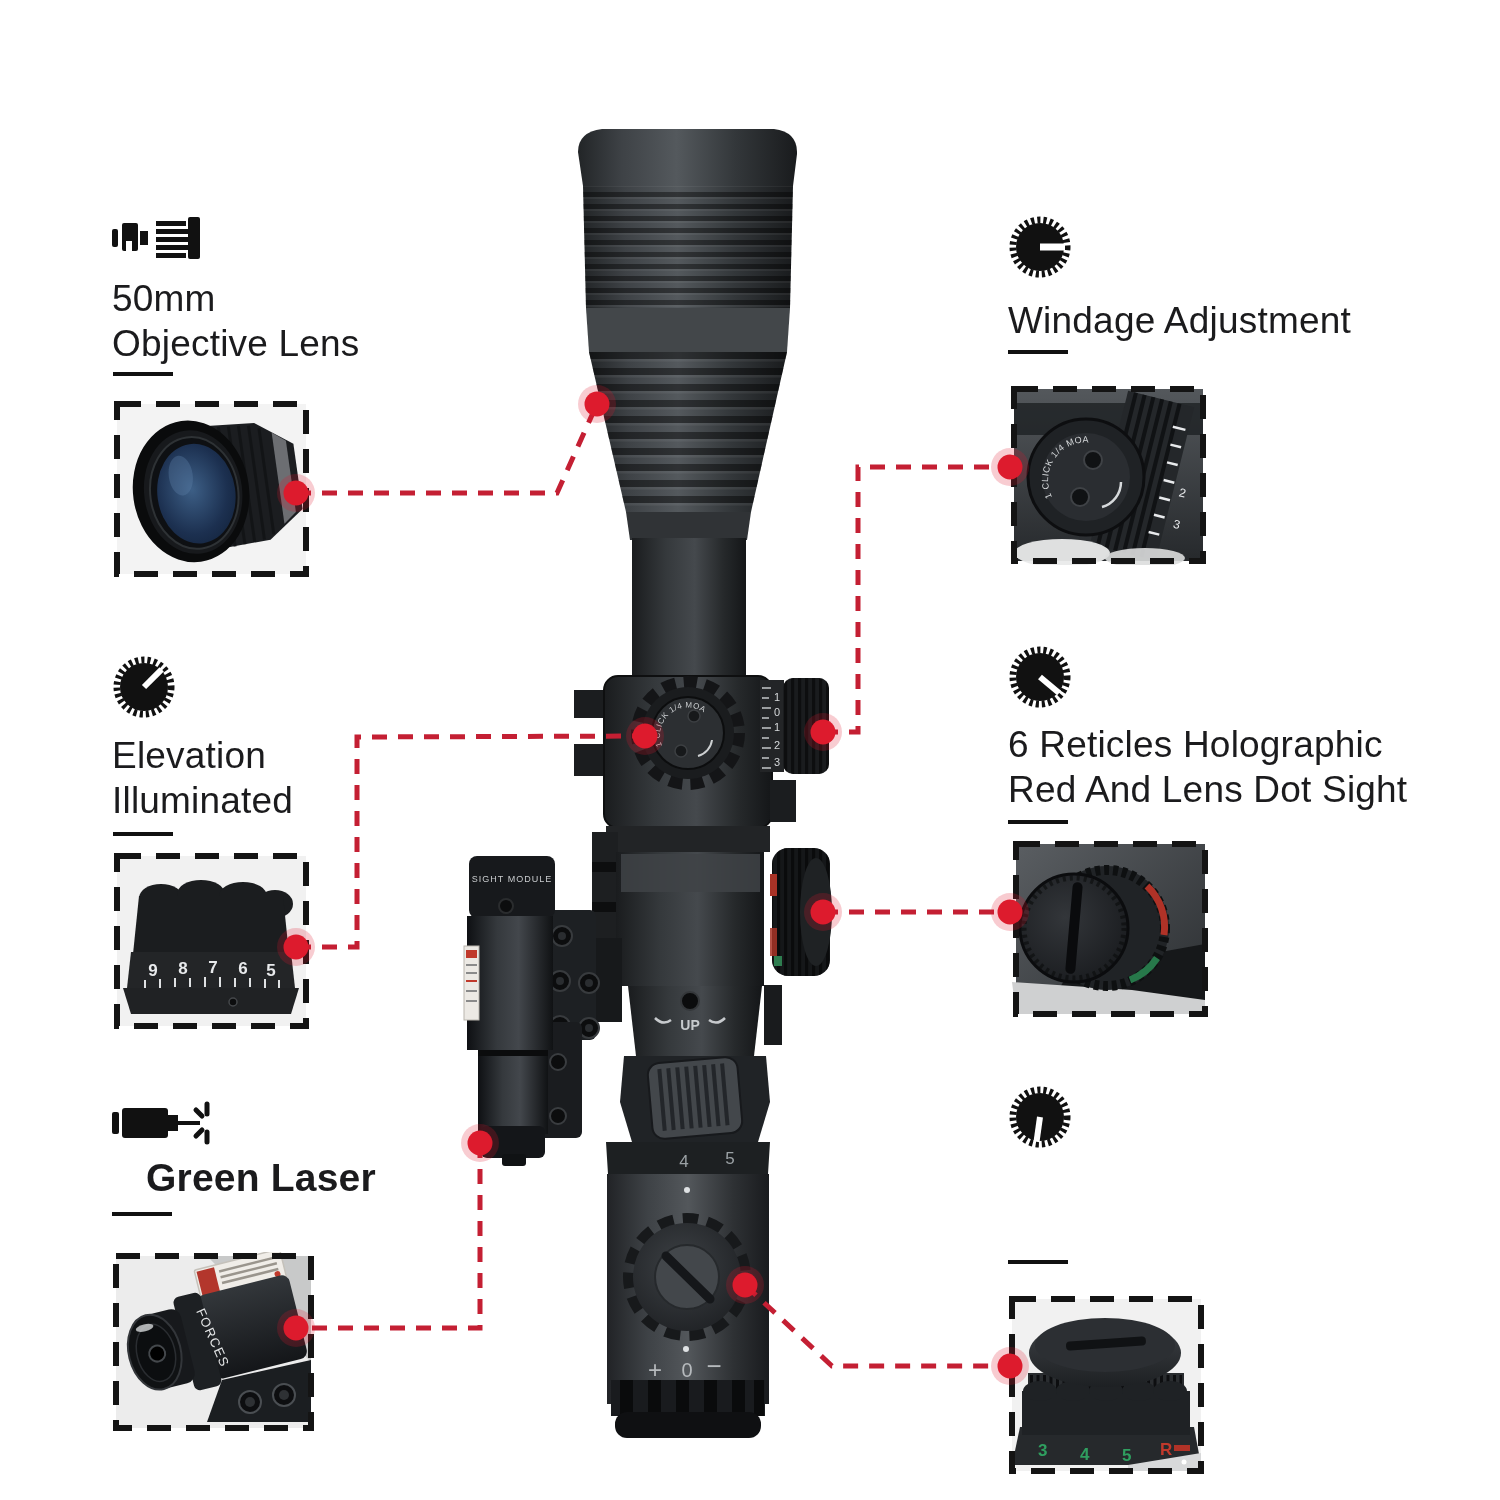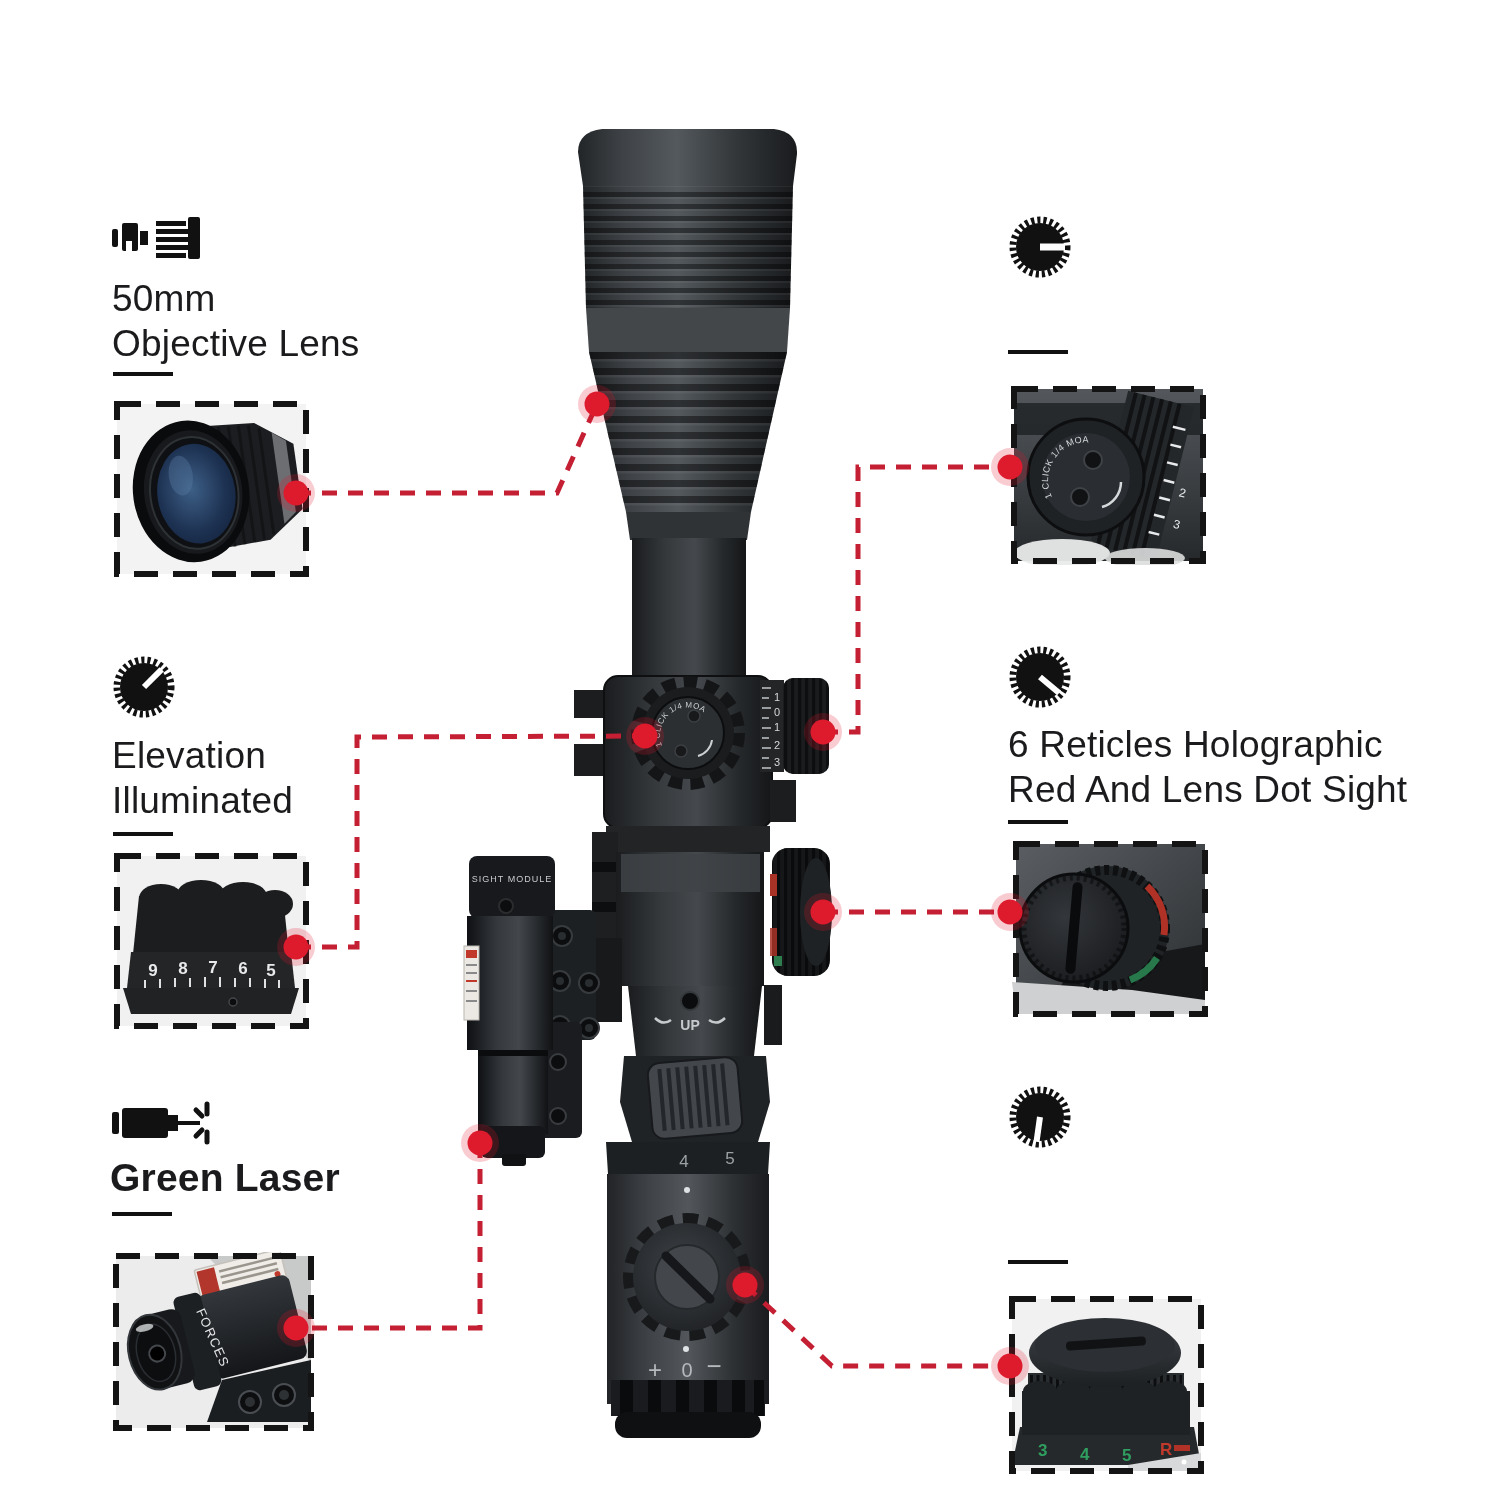--- a/index.html
+++ b/index.html
@@ -521,6 +521,9 @@
         <rect x="32" y="28.5" width="25" height="7" fill="#fff"></rect>
       </g>
   </svg>
+  <div class="abs callout-text" style="left:1008px;top:298px">
+    <div>Windage Adjustment</div>
+  </div>
   <div class="abs underline-dash" style="left:1008px;top:350px"></div>
 
   <svg class="abs" style="left:112px;top:655px" width="64" height="64" viewBox="0 0 64 64">

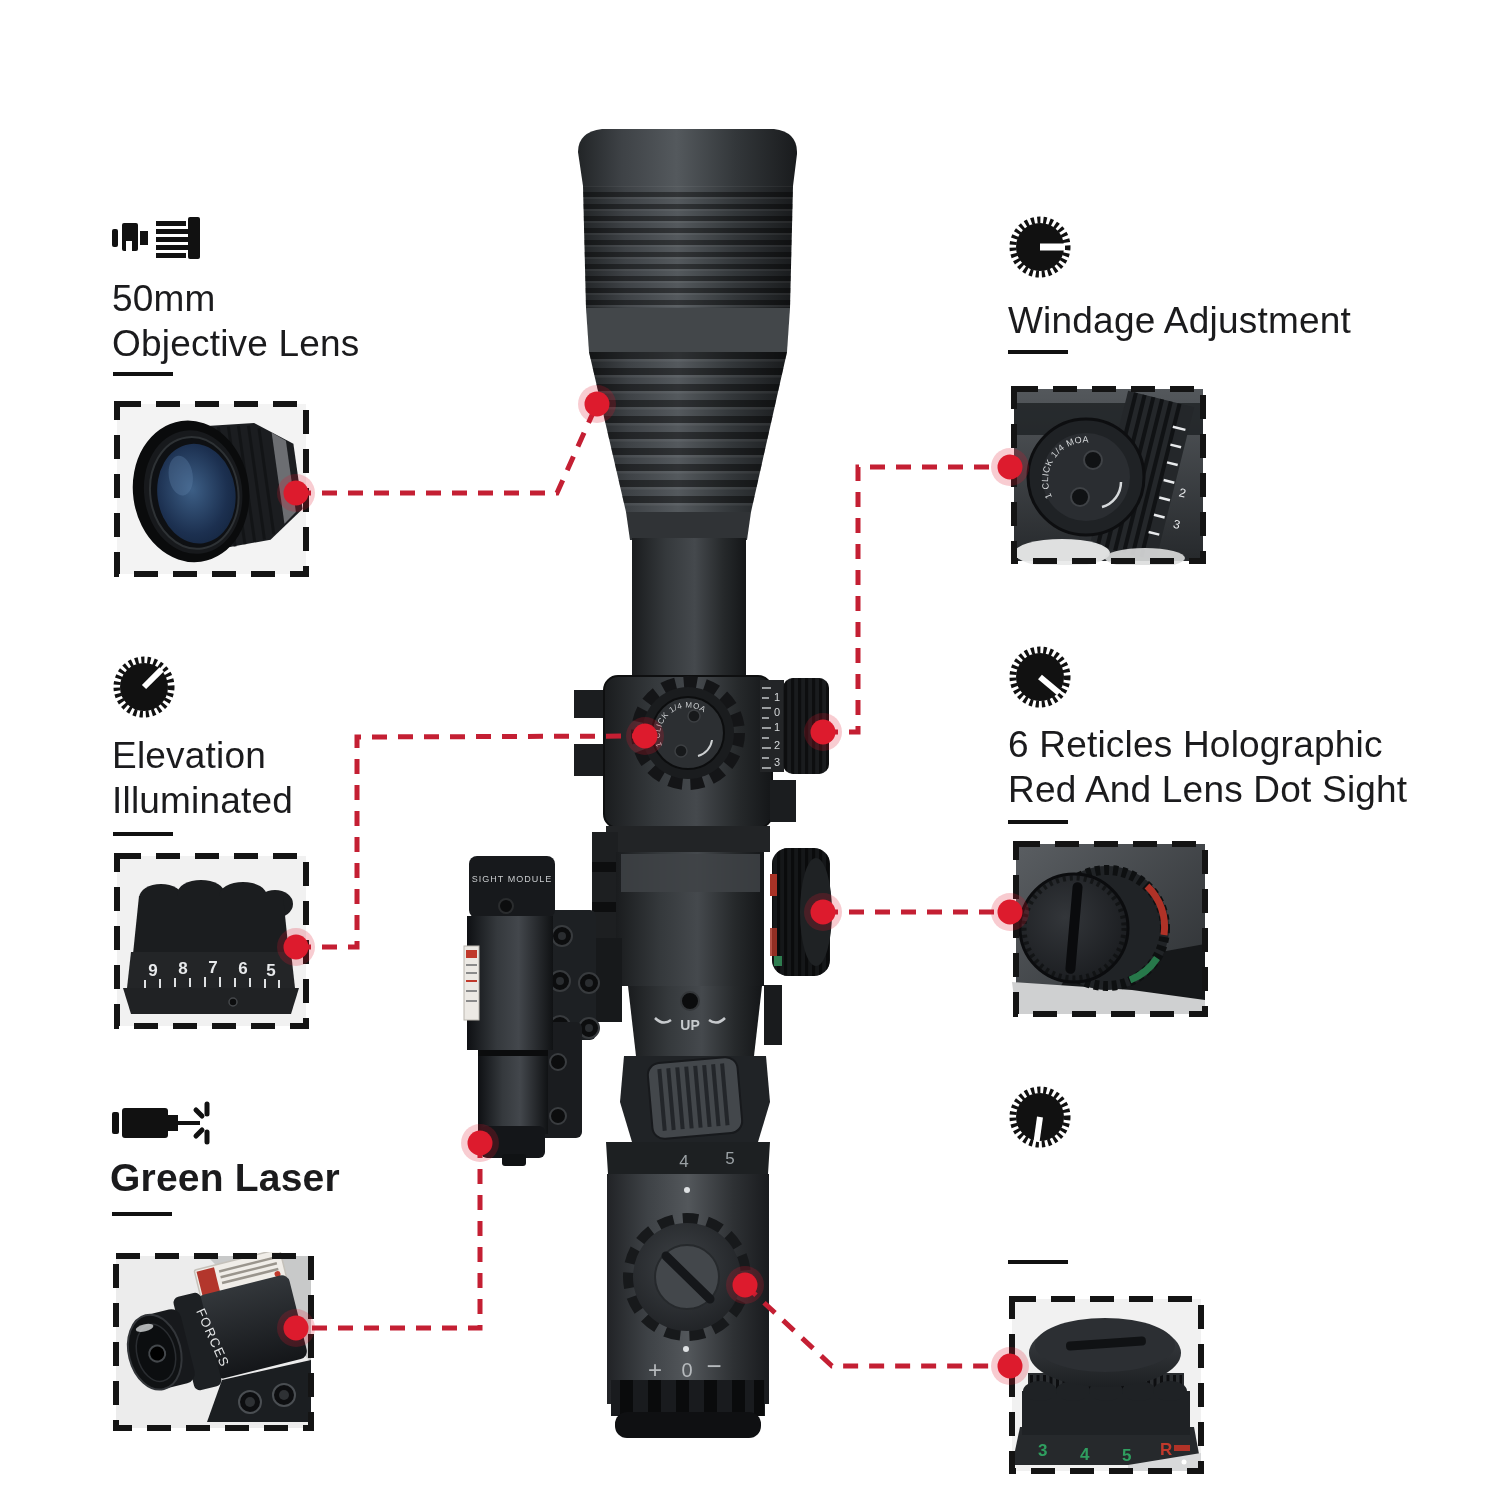--- a/index.html
+++ b/index.html
@@ -7,7 +7,7 @@
           font-family:"Liberation Sans","DejaVu Sans",sans-serif;}
   .abs{position:absolute;}
   .callout-text{color:#1b1b1d;font-size:37px;line-height:45px;font-weight:500;letter-spacing:.2px;}
-  .callout-text.bold{font-weight:700;font-size:39px;}
+  .callout-text.bold{font-weight:700;font-size:39px;margin-left:36px;}
   .underline-dash{width:60px;height:4px;background:#111;}
   svg{display:block;}
   .noptr{pointer-events:none;}

